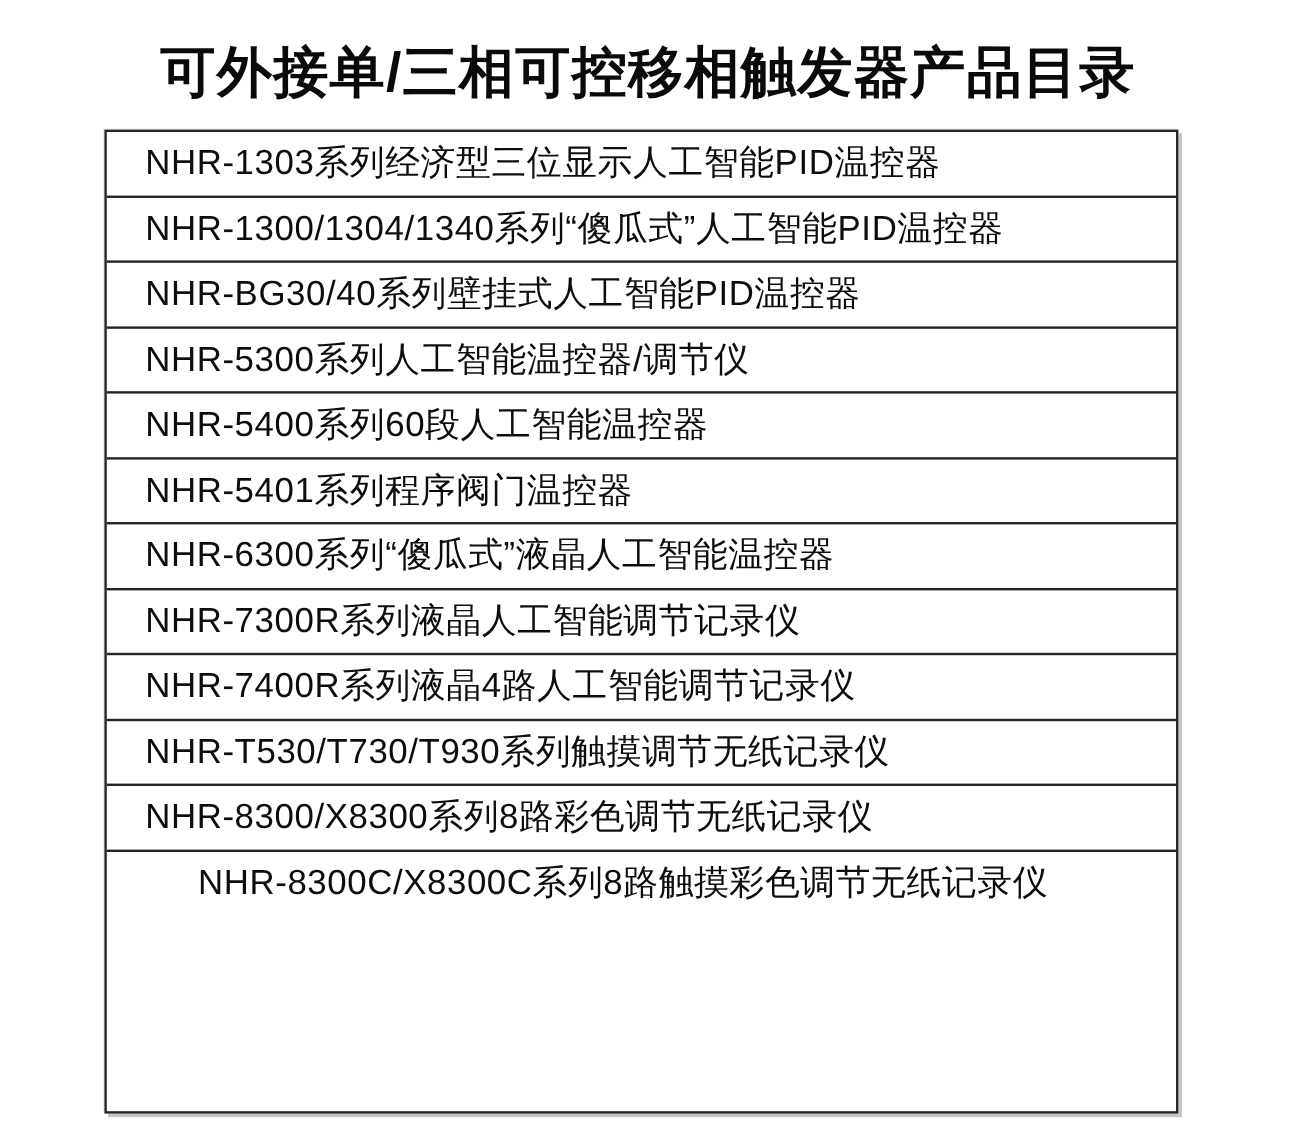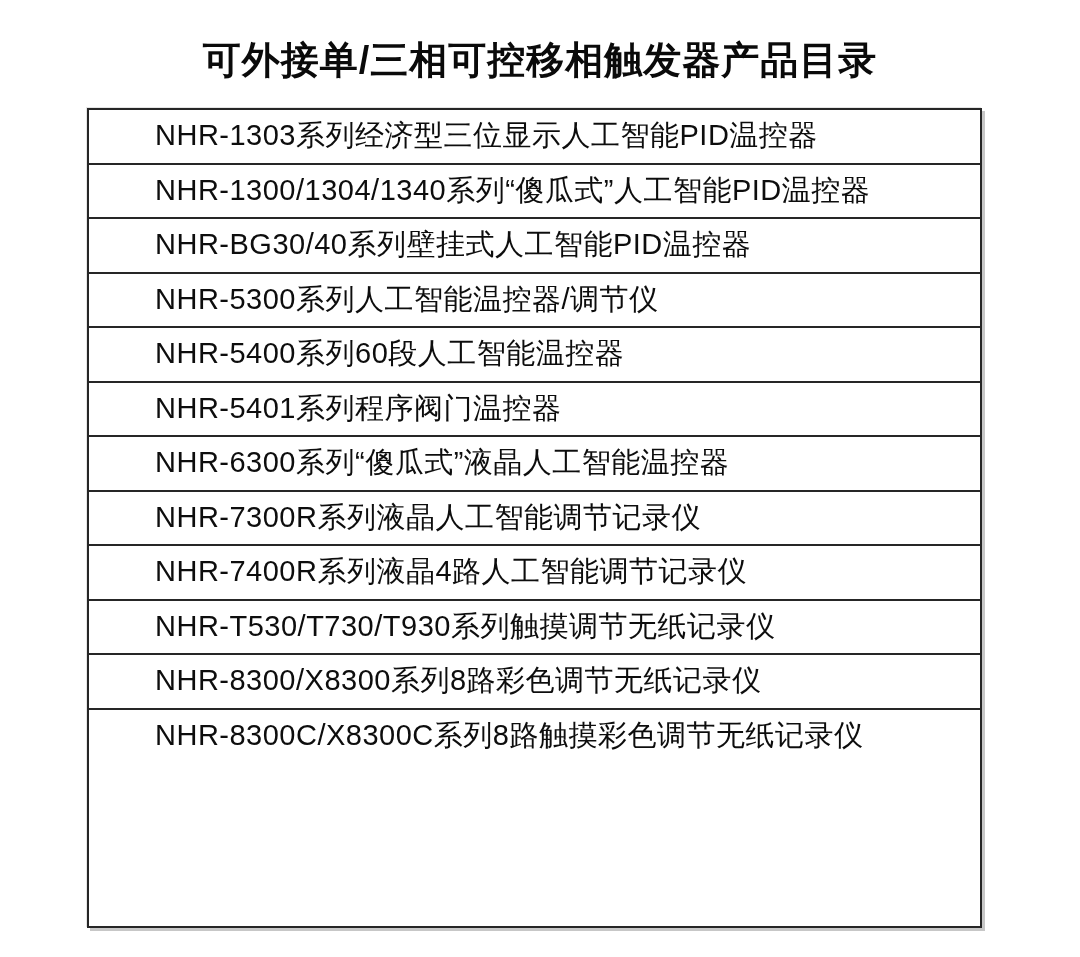--- a/index.html
+++ b/index.html
@@ -24,7 +24,7 @@
     left: 0;
     width: 100%;
     text-align: center;
-    font-size: 38px;
+    font-size: 46px;
     line-height: 46px;
     font-weight: 700;
     color: #0a0a0a;

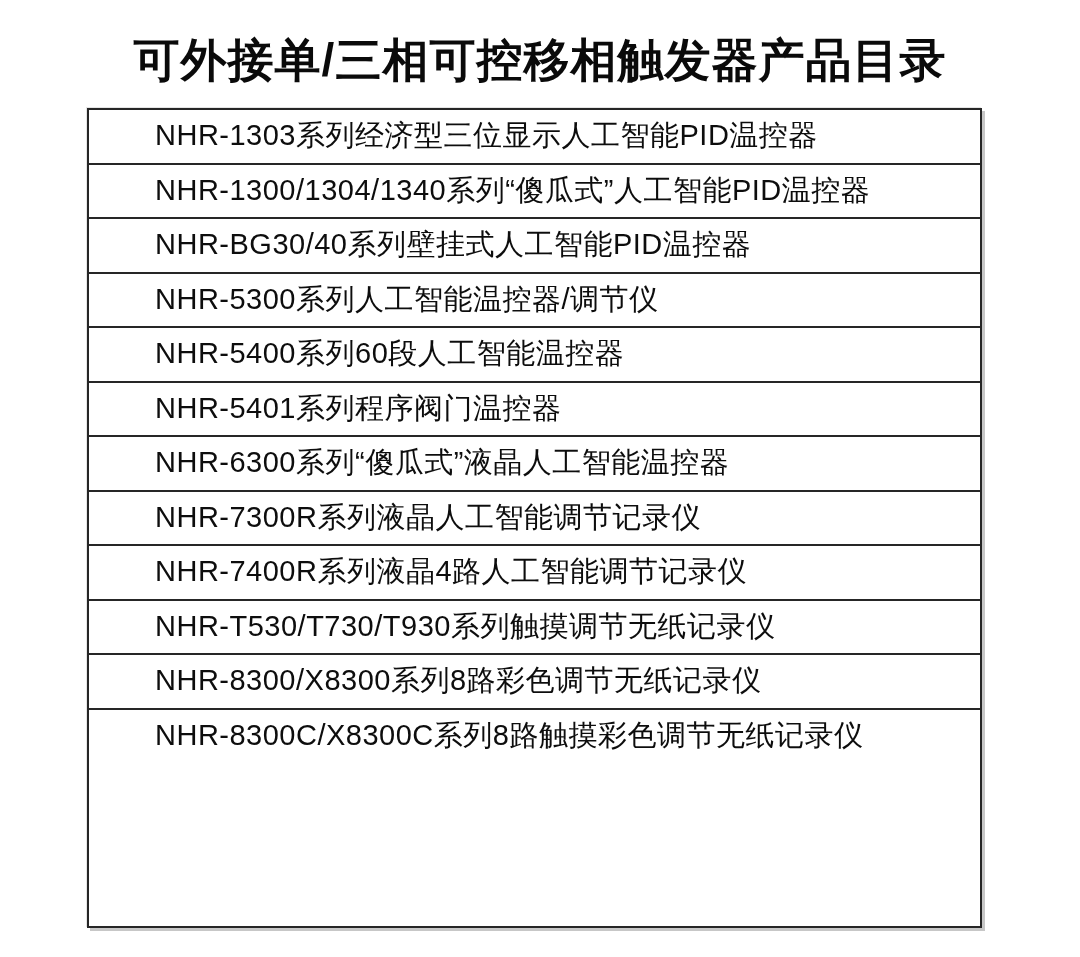--- a/index.html
+++ b/index.html
@@ -47,7 +47,7 @@
     border-bottom: 2px solid #262626;
     display: flex;
     align-items: center;
-    padding-left: 66px;
+    padding-left: 32px;
     padding-right: 10px;
     font-size: 29px;
     font-weight: 500;

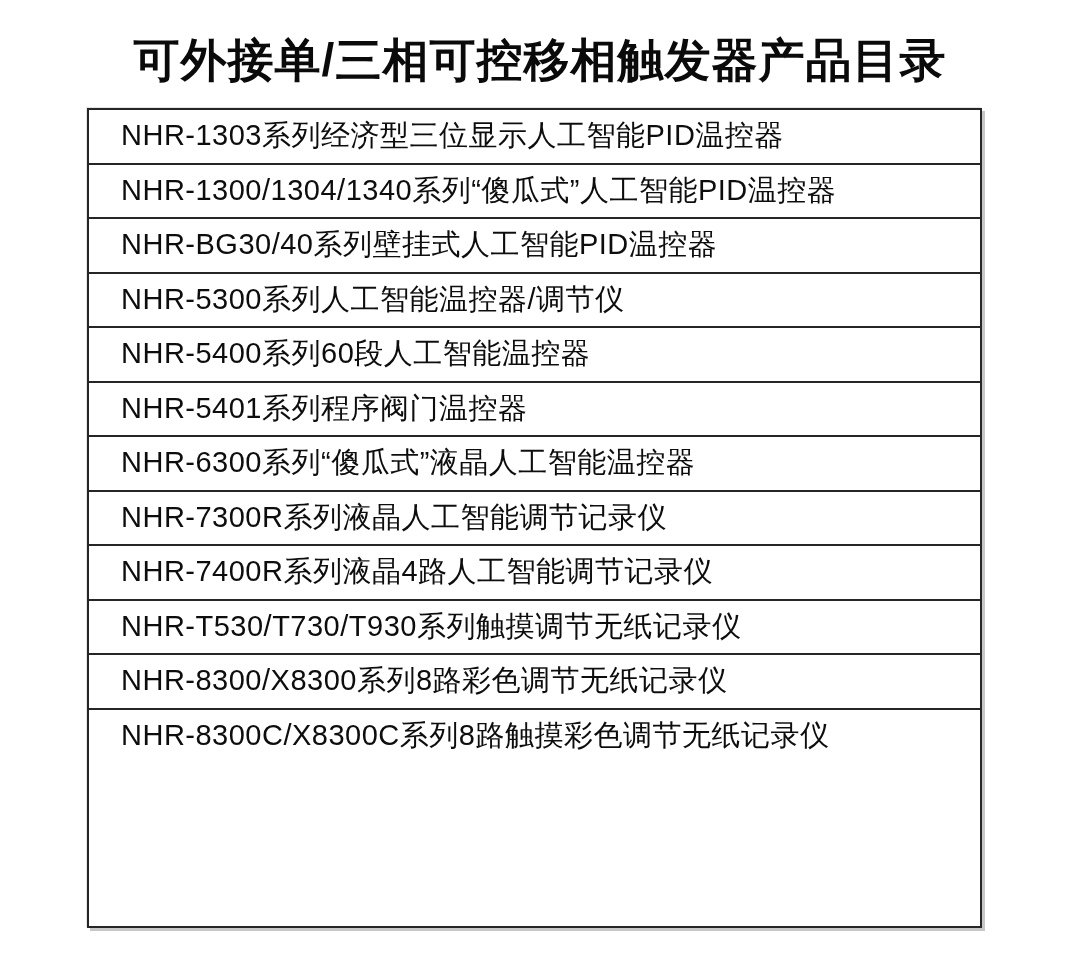--- a/index.html
+++ b/index.html
@@ -59,6 +59,7 @@
   .catalog-row:last-child {
     height: 53px;
     border-bottom: none;
+    margin-left: 44px;
   }
 </style>
 </head>

